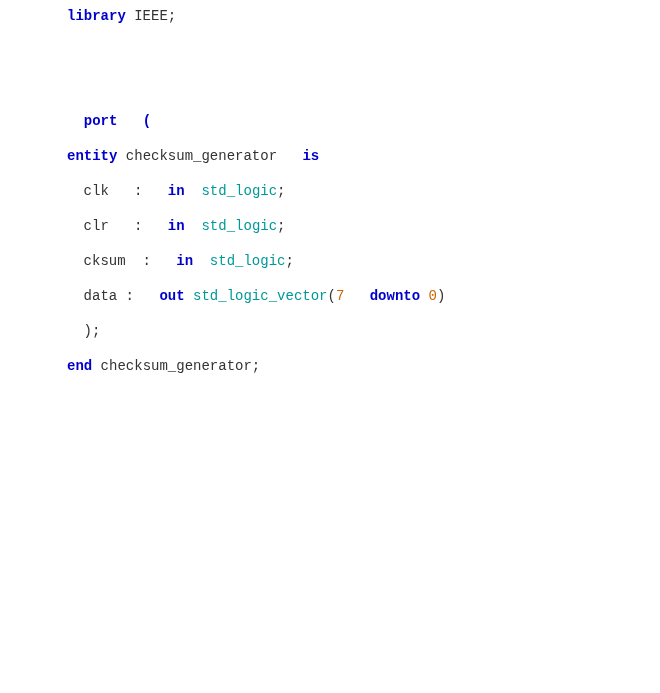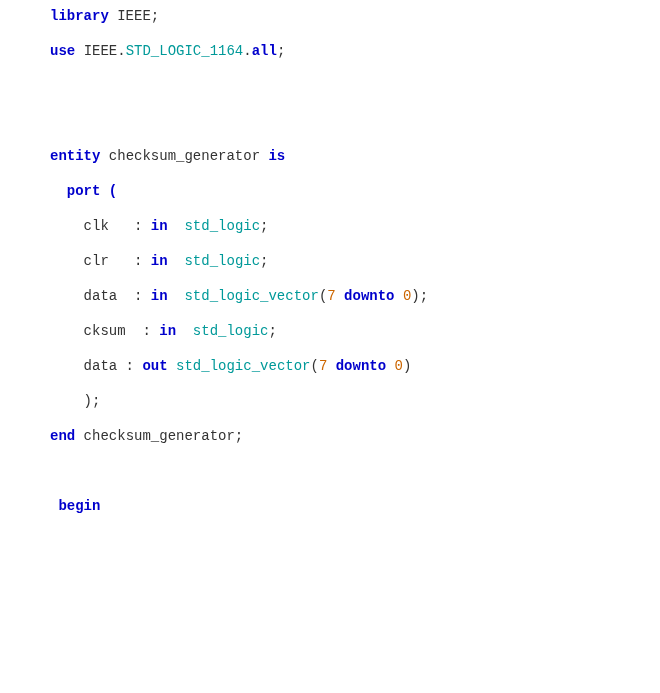--- a/index.html
+++ b/index.html
@@ -15,7 +15,7 @@
     position: relative;
   }
   .line { min-height: 1.25em; }
-  .kw  { color: #0000CC; font-weight: bold; }   
+  .kw  { color: #0000CC; font-weight: bold; margin-left: 17px; }   
   .typ { color: #009999;  }  
   .num { color: #CC6600; }                      
   .pun { color: #333333; }

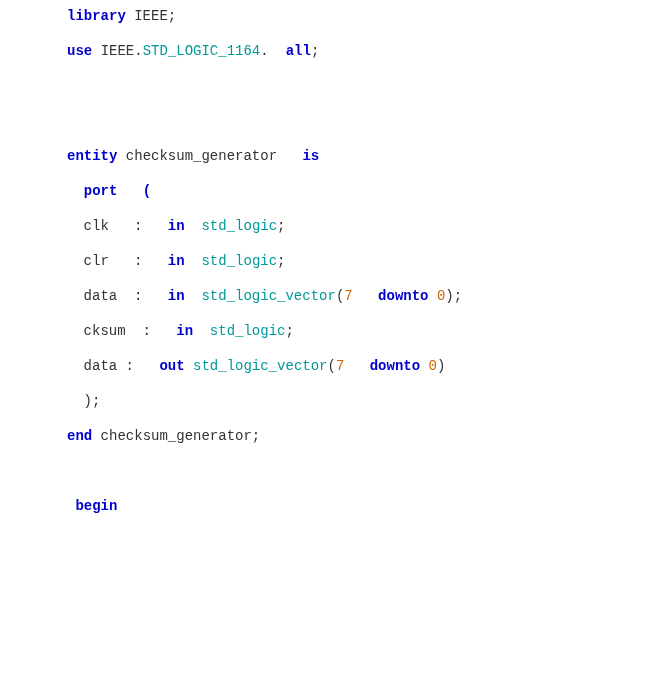--- a/index.html
+++ b/index.html
@@ -24,7 +24,6 @@
 <body>
 
 <pre style="margin:0; font-family:inherit;"><div class="line"><span class="kw">library</span><span> </span><span>IEEE</span><span class="pun">;</span></div>
-<div class="line"><span class="kw">use</span><span> </span><span>IEEE</span><span class="pun">.</span><span class="typ">STD_LOGIC_1164</span><span class="pun">.</span><span class="kw">all</span><span class="pun">;</span></div>
 <div class="line"></div>
 <div class="line"></div>
 <div class="line"><span class="kw">entity</span><span> checksum_generator </span><span class="kw">is</span></div>

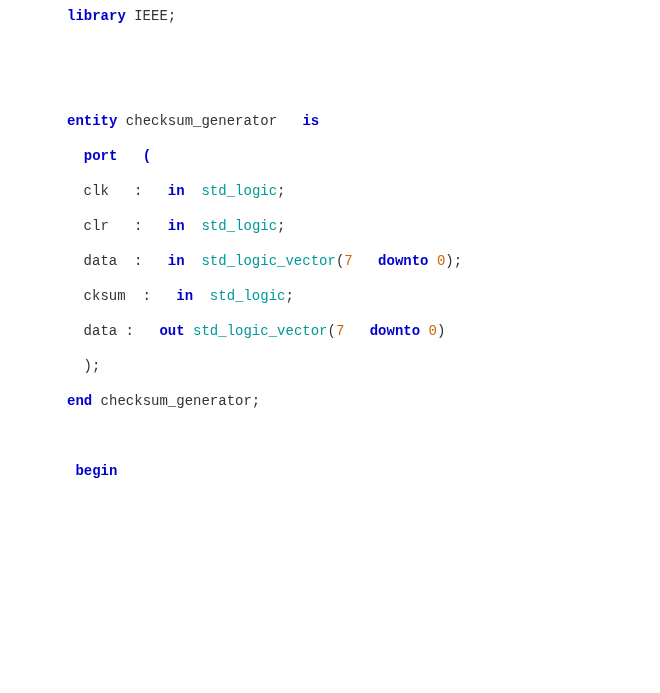--- a/index.html
+++ b/index.html
@@ -26,8 +26,8 @@
 <pre style="margin:0; font-family:inherit;"><div class="line"><span class="kw">library</span><span> </span><span>IEEE</span><span class="pun">;</span></div>
 <div class="line"></div>
 <div class="line"></div>
+<div class="line">  <span class="kw">port</span><span class="kw"> (</span></div>
 <div class="line"><span class="kw">entity</span><span> checksum_generator </span><span class="kw">is</span></div>
-<div class="line">  <span class="kw">port</span><span class="kw"> (</span></div>
 <div class="line"><span>    </span><span>clk</span><span>   : </span><span class="kw">in</span><span>  </span><span class="typ">std_logic</span><span class="pun">;</span></div>
 <div class="line"><span>    </span><span>clr</span><span>   : </span><span class="kw">in</span><span>  </span><span class="typ">std_logic</span><span class="pun">;</span></div>
 <div class="line"><span>    </span><span>data</span><span>  : </span><span class="kw">in</span><span>  </span><span class="typ">std_logic_vector</span><span class="pun">(</span><span class="num">7</span><span class="kw"> downto </span><span class="num">0</span><span class="pun">)</span><span class="pun">;</span></div>

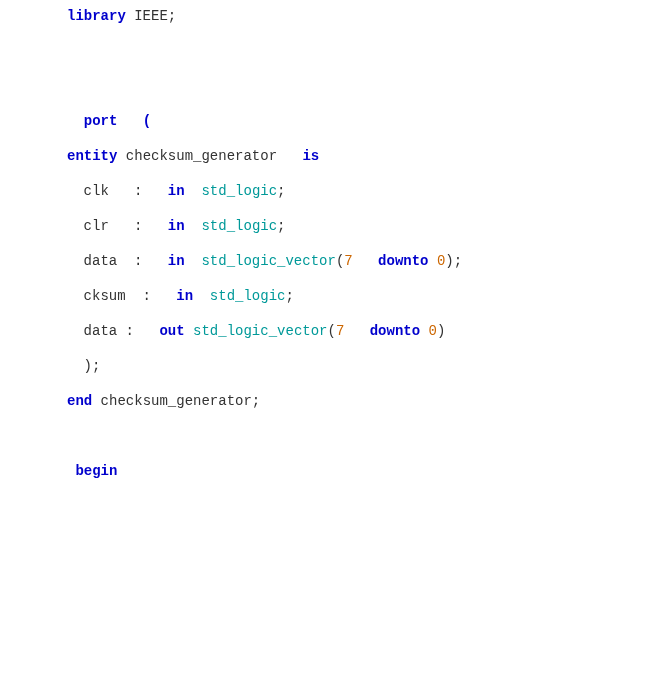--- a/index.html
+++ b/index.html
@@ -30,7 +30,6 @@
 <div class="line"><span class="kw">entity</span><span> checksum_generator </span><span class="kw">is</span></div>
 <div class="line"><span>    </span><span>clk</span><span>   : </span><span class="kw">in</span><span>  </span><span class="typ">std_logic</span><span class="pun">;</span></div>
 <div class="line"><span>    </span><span>clr</span><span>   : </span><span class="kw">in</span><span>  </span><span class="typ">std_logic</span><span class="pun">;</span></div>
-<div class="line"><span>    </span><span>data</span><span>  : </span><span class="kw">in</span><span>  </span><span class="typ">std_logic_vector</span><span class="pun">(</span><span class="num">7</span><span class="kw"> downto </span><span class="num">0</span><span class="pun">)</span><span class="pun">;</span></div>
 <div class="line"><span>    </span><span>cksum</span><span>  : </span><span class="kw">in</span><span>  </span><span class="typ">std_logic</span><span class="pun">;</span></div>
 <div class="line"><span>    </span><span>data</span><span> : </span><span class="kw">out</span><span> </span><span class="typ">std_logic_vector</span><span class="pun">(</span><span class="num">7</span><span class="kw"> downto </span><span class="num">0</span><span class="pun">)</span></div>
 <div class="line"><span>    </span><span class="pun">);</span></div>

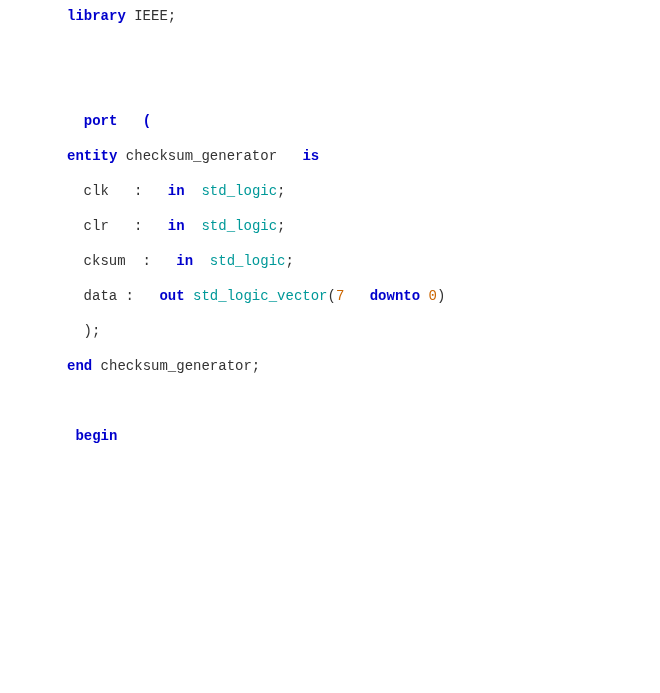--- a/index.html
+++ b/index.html
@@ -35,7 +35,6 @@
 <div class="line"><span>    </span><span class="pun">);</span></div>
 <div class="line"><span class="kw">end</span><span> checksum_generator;</span></div>
 <div class="line"></div>
-<div class="line"><span> </span><span class="kw">begin</span></div>
 
 
 

